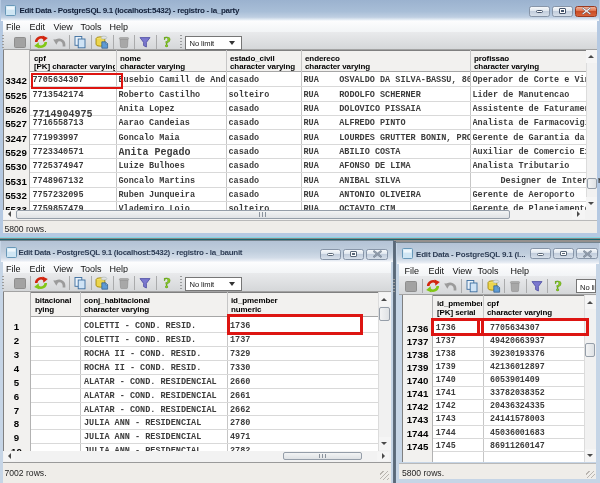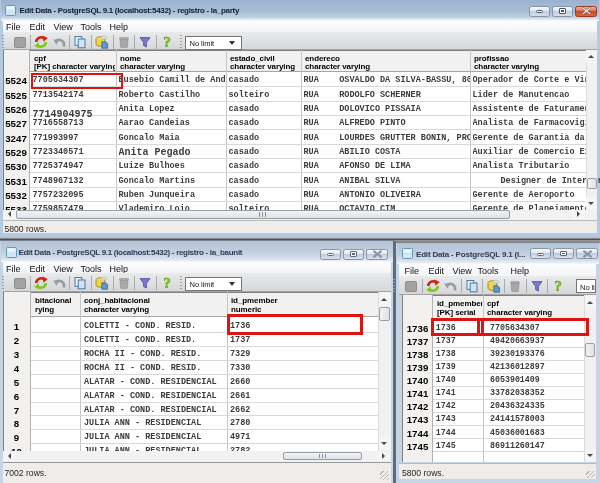--- a/index.html
+++ b/index.html
@@ -122,7 +122,7 @@
 <div class="t hdr" style="left:230px;top:54.5px;width:70px;overflow:hidden;">estado_civil<br>character varying</div>
 <div class="t hdr" style="left:305px;top:54.5px;width:164px;overflow:hidden;">endereco<br>character varying</div>
 <div class="t hdr" style="left:474px;top:54.5px;width:111px;overflow:hidden;">profissao<br>character varying</div>
-<span class="t rn" style="left:3px;top:75.20px;width:26px;font-size:9.7px;">5524</span>
+<span class="t rn" style="left:3px;top:75.20px;width:26px;font-size:9.7px;">3342</span>
 <span class="t mono" style="left:32.5px;top:75.20px;width:83px;overflow:hidden;font-size:8.5px;">7705634307</span>
 <span class="t mono" style="left:118.5px;top:75.20px;width:107px;overflow:hidden;font-size:8.5px;">Eusebio Camill de Andrade</span>
 <span class="t mono" style="left:228.5px;top:75.20px;width:72px;overflow:hidden;font-size:8.5px;">casado</span>

